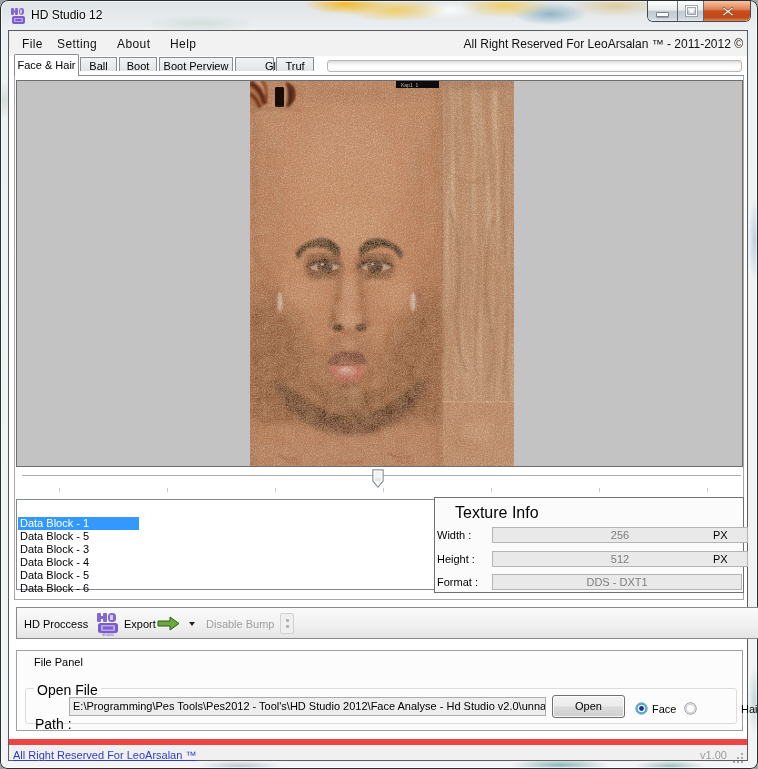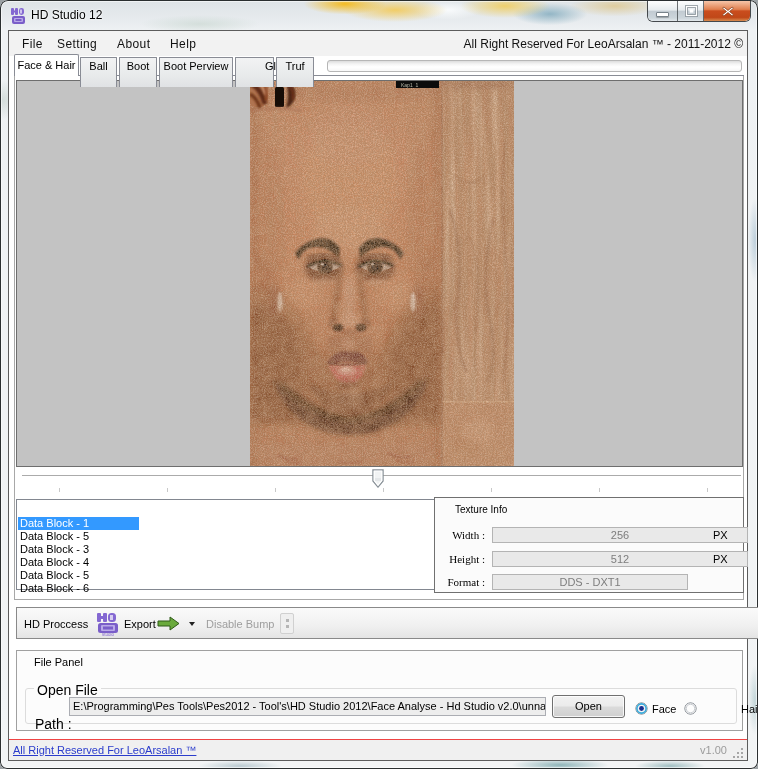--- a/index.html
+++ b/index.html
@@ -59,7 +59,7 @@
     color:#000; text-align:center; background:linear-gradient(180deg,#f2f3f4 0%,#e8eaeb 60%,#e0e2e4 100%); }
   #tab-sel { left:5px; top:23px; width:65px; height:22px; background:#fff; z-index:3;
     border-radius:2px 2px 0 0; padding-top:4px; }
-  .tab-n { top:26px; height:30px; padding-top:2px; z-index:2; border-radius:1px 1px 0 0; }
+  .tab-n { top:26px; height:14px; padding-top:2px; z-index:2; border-radius:1px 1px 0 0; }
   #tabline { position:absolute; left:5px; top:44px; width:730px; height:1px; background:#898c95; z-index:1; }
   #pageborder { position:absolute; left:5px; top:44px; width:730px; height:525px;
     border:1px solid #a8a8a8; border-top:none; background:#fff; }

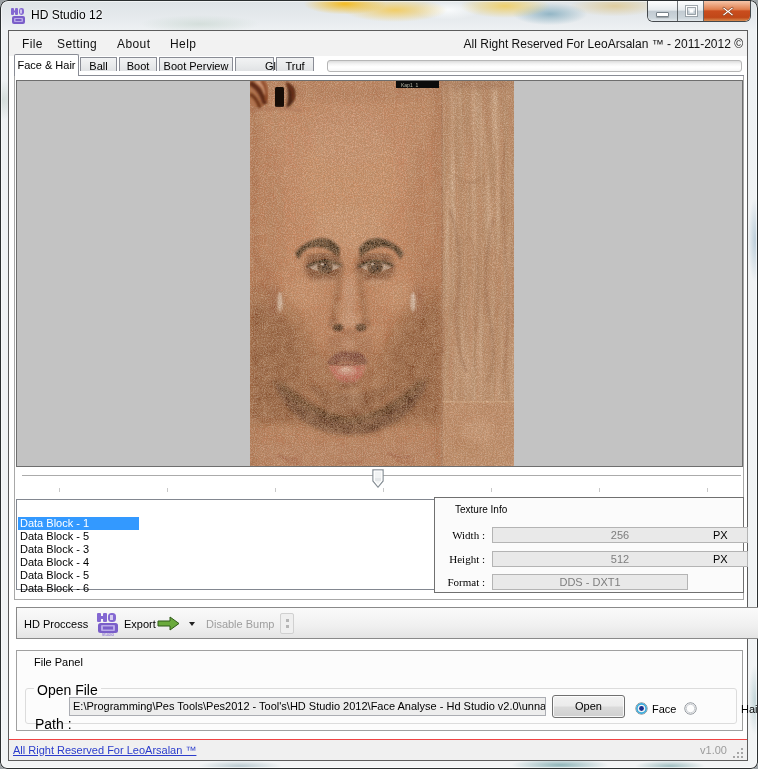--- a/index.html
+++ b/index.html
@@ -87,7 +87,7 @@
   
   #texpanel { position:absolute; left:425px; top:466px; width:310px; height:96px;
     border:1px solid #707070; background:#fbfbfb; box-shadow:0 0 0 1px #fbfbfb inset; }
-  #texpanel .hdr { position:absolute; left:20px; top:6px; font-size:10px; color:#000; }
+  #texpanel .hdr { position:absolute; left:20px; top:6px; font-size:16px; color:#000; }
   .tlabel { position:absolute; font-size:11px; color:#000; text-align:right; width:48px;font-family:Liberation Serif, serif; }
   .tbox { position:absolute; left:57px; width:256px; height:16px; border:1px solid #b4b4b4;
     background:#e9e9e9; font-size:11px; color:#7d7d7d; text-align:center; line-height:14px; }

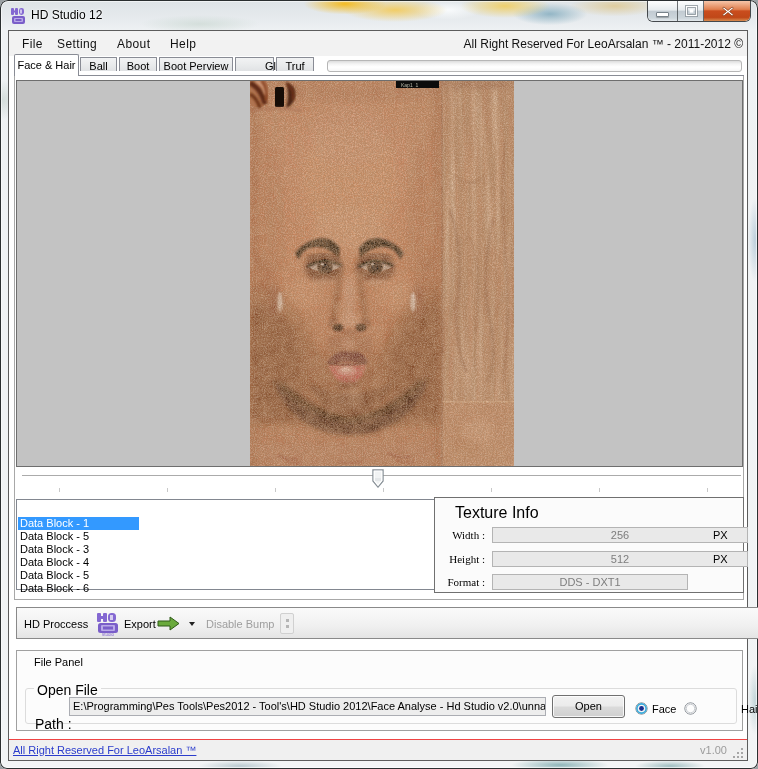--- a/index.html
+++ b/index.html
@@ -88,7 +88,7 @@
   #texpanel { position:absolute; left:425px; top:466px; width:310px; height:96px;
     border:1px solid #707070; background:#fbfbfb; box-shadow:0 0 0 1px #fbfbfb inset; }
   #texpanel .hdr { position:absolute; left:20px; top:6px; font-size:16px; color:#000; }
-  .tlabel { position:absolute; font-size:11px; color:#000; text-align:right; width:48px;font-family:Liberation Serif, serif; }
+  .tlabel { position:absolute; font-size:11px; color:#000; width:48px; }
   .tbox { position:absolute; left:57px; width:256px; height:16px; border:1px solid #b4b4b4;
     background:#e9e9e9; font-size:11px; color:#7d7d7d; text-align:center; line-height:14px; }
   .px { position:absolute; left:278px; font-size:11px; color:#000; }

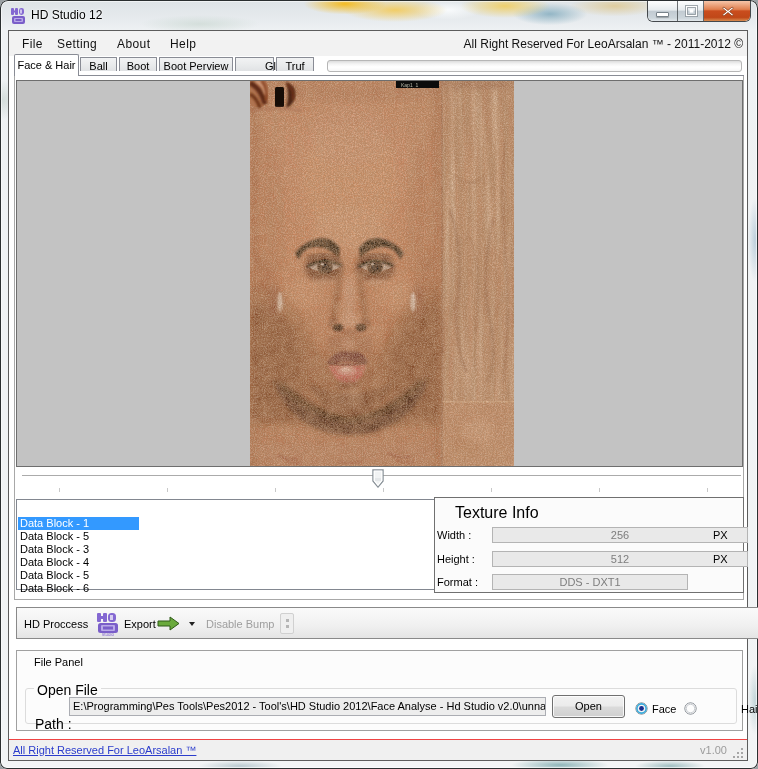--- a/index.html
+++ b/index.html
@@ -418,7 +418,7 @@
     <div class="tbox" style="top:53px;">512</div>
     <div class="px" style="top:55px;">PX</div>
     <div class="tlabel" style="top:78px; left:2px;">Format :</div>
-    <div class="tbox" style="top:76px; width:196px;">DDS - DXT1</div>
+    <div class="tbox" style="top:76px; width:250px;">DDS - DXT1</div>
   </div>
 
   <div id="toolbar">

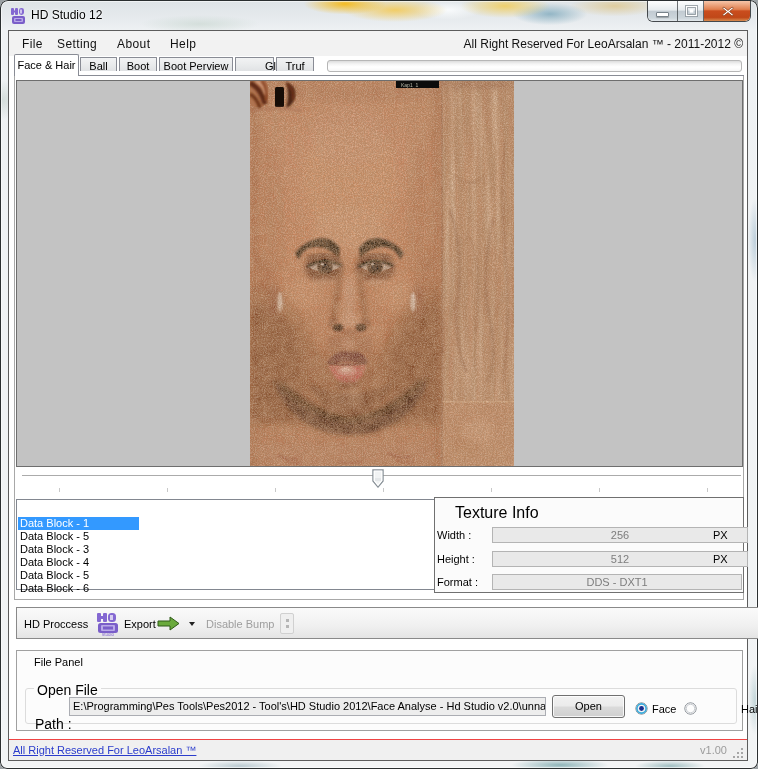--- a/index.html
+++ b/index.html
@@ -120,7 +120,7 @@
 
   
   #statusbar { position:absolute; left:0; top:708px; width:738px; height:21px;
-    background:#f0f0f0; border-top:1px solid #ef4444; font-size:11px; }
+    background:#f0f0f0; border-top:6px solid #ef4444; font-size:11px; }
   #statuslink { position:absolute; left:4px; top:4px; color:#2b3ccc; text-decoration:underline; }
   #version { position:absolute; right:20px; top:4px; color:#9b9b9b; }
 </style>

